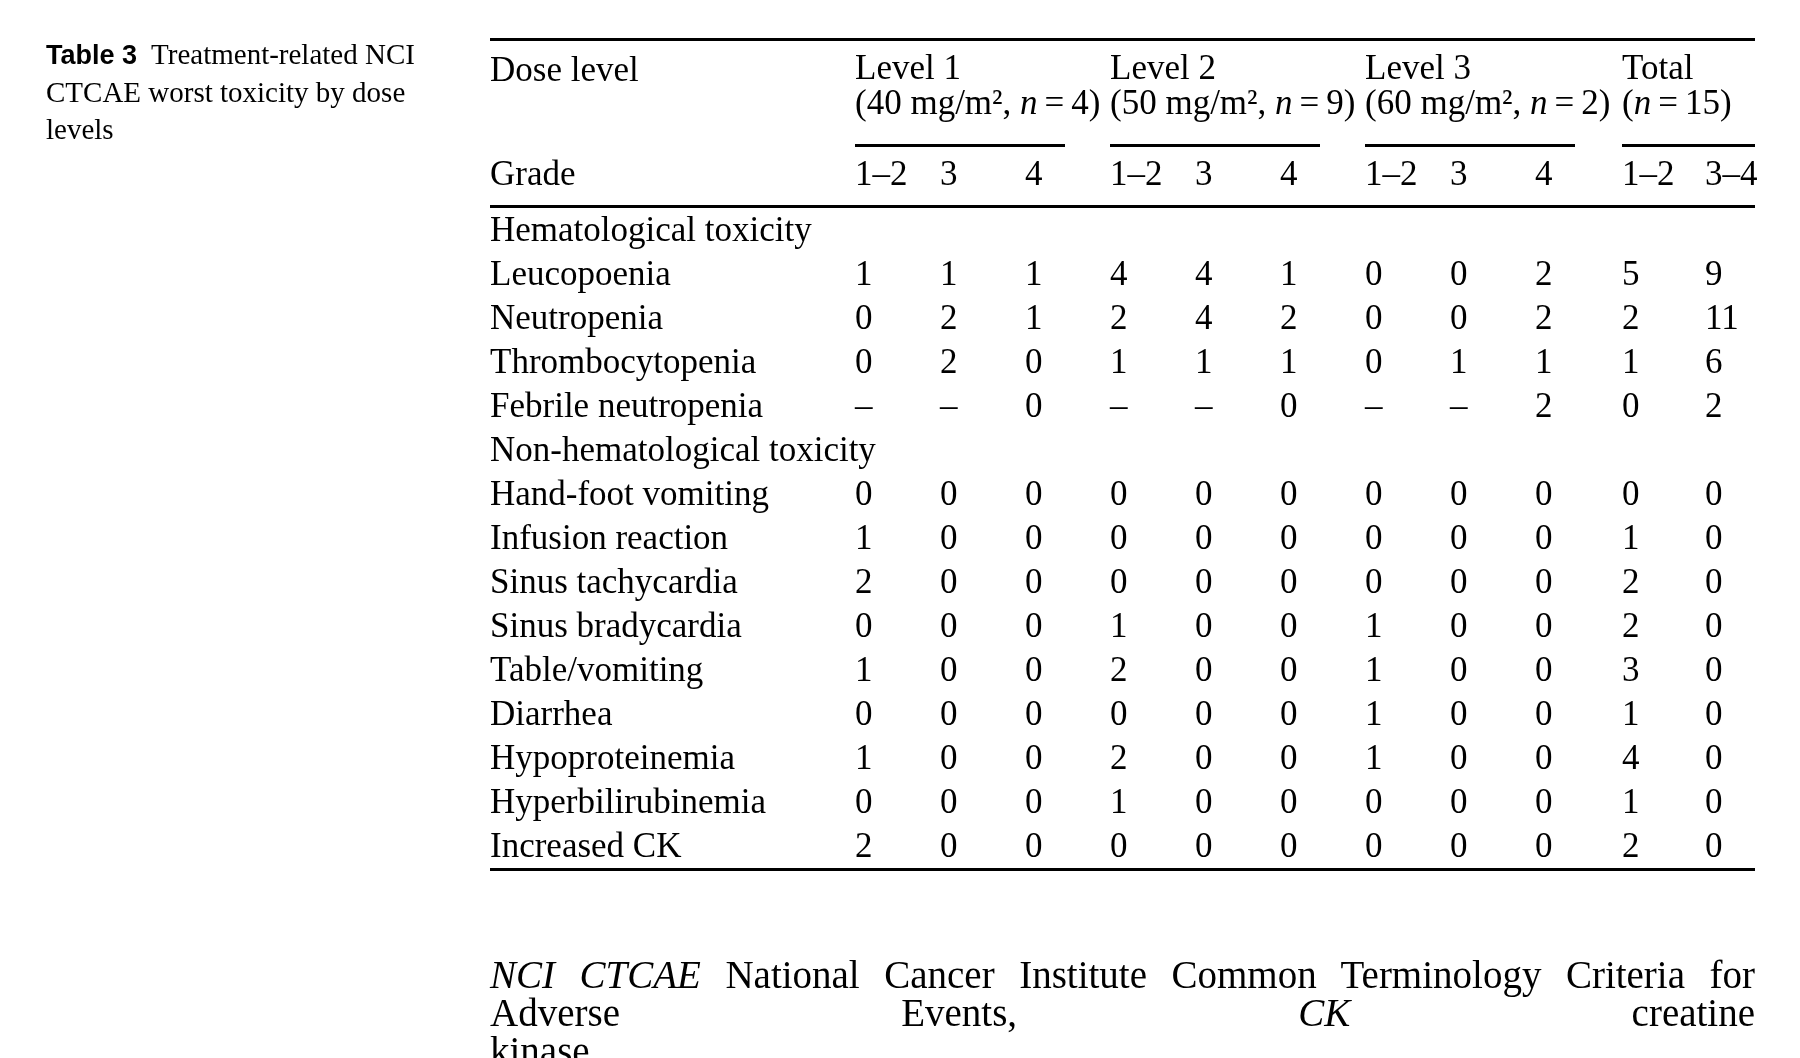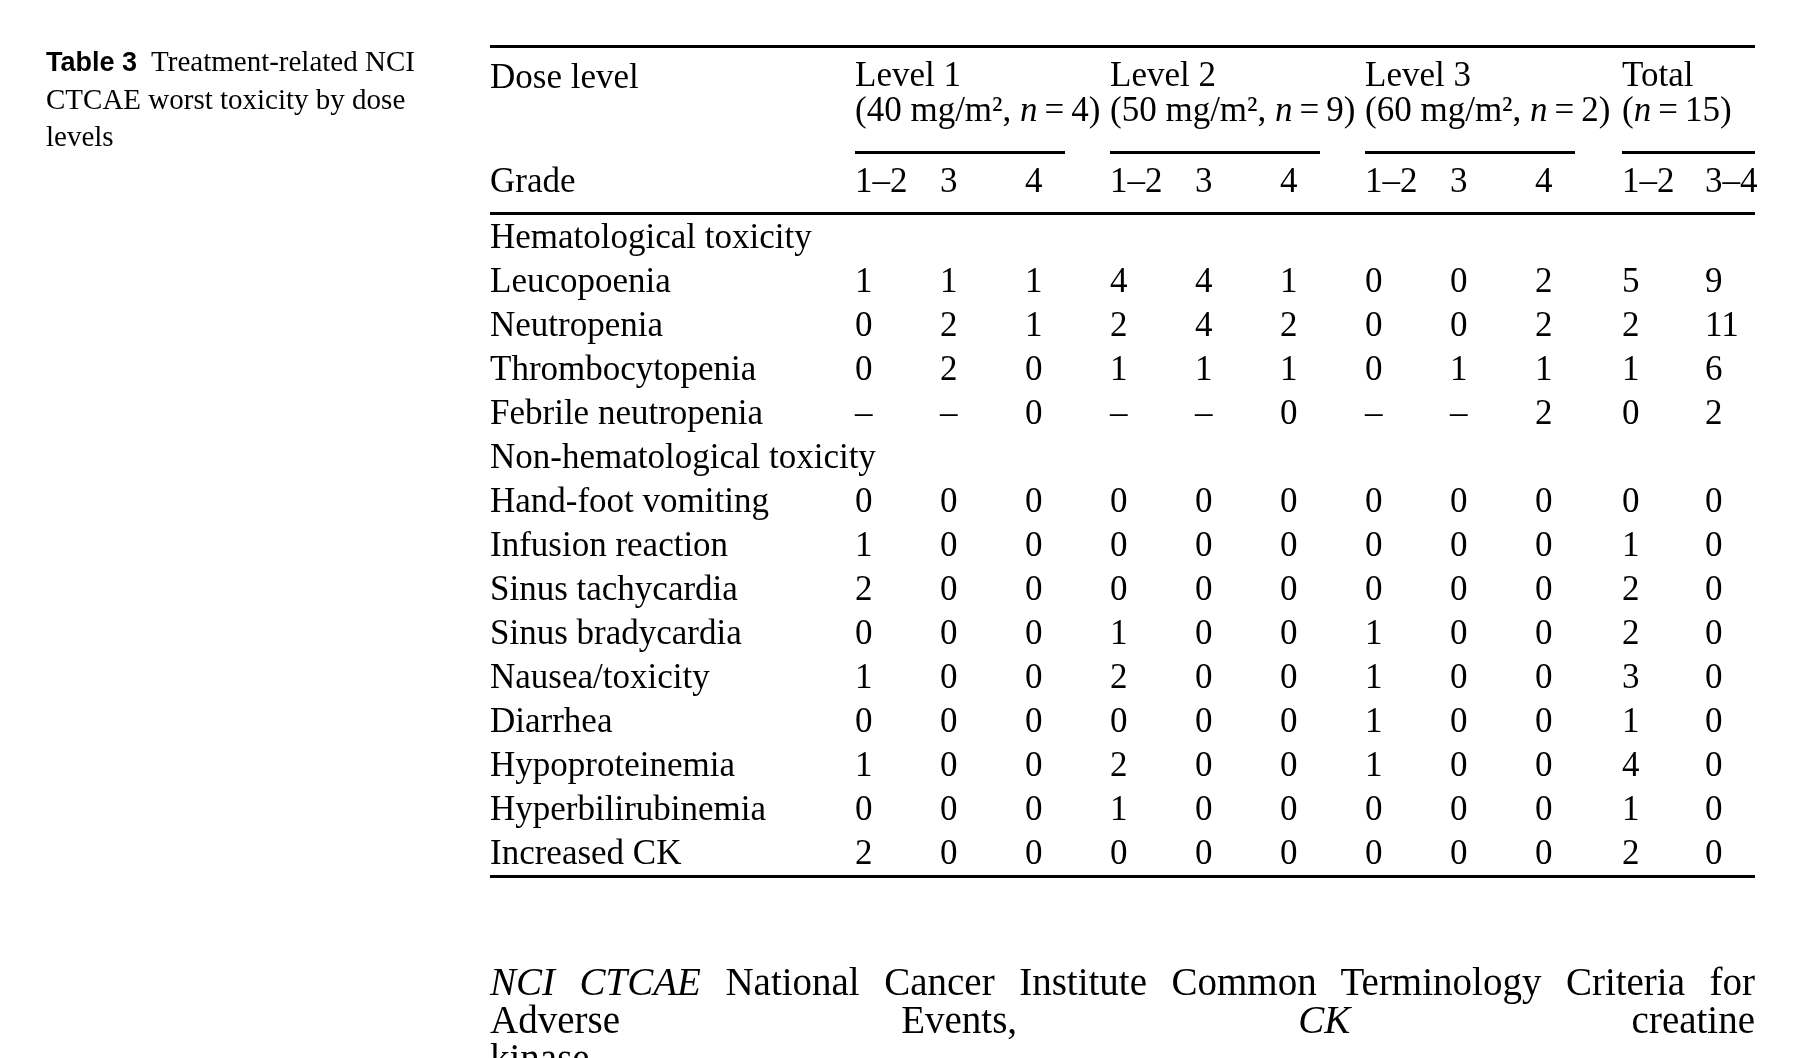--- a/index.html
+++ b/index.html
@@ -17,7 +17,6 @@
     width: 1800px;
     height: 956px;
     background: #ffffff;
-    margin-top: 7px;
   }
 
   

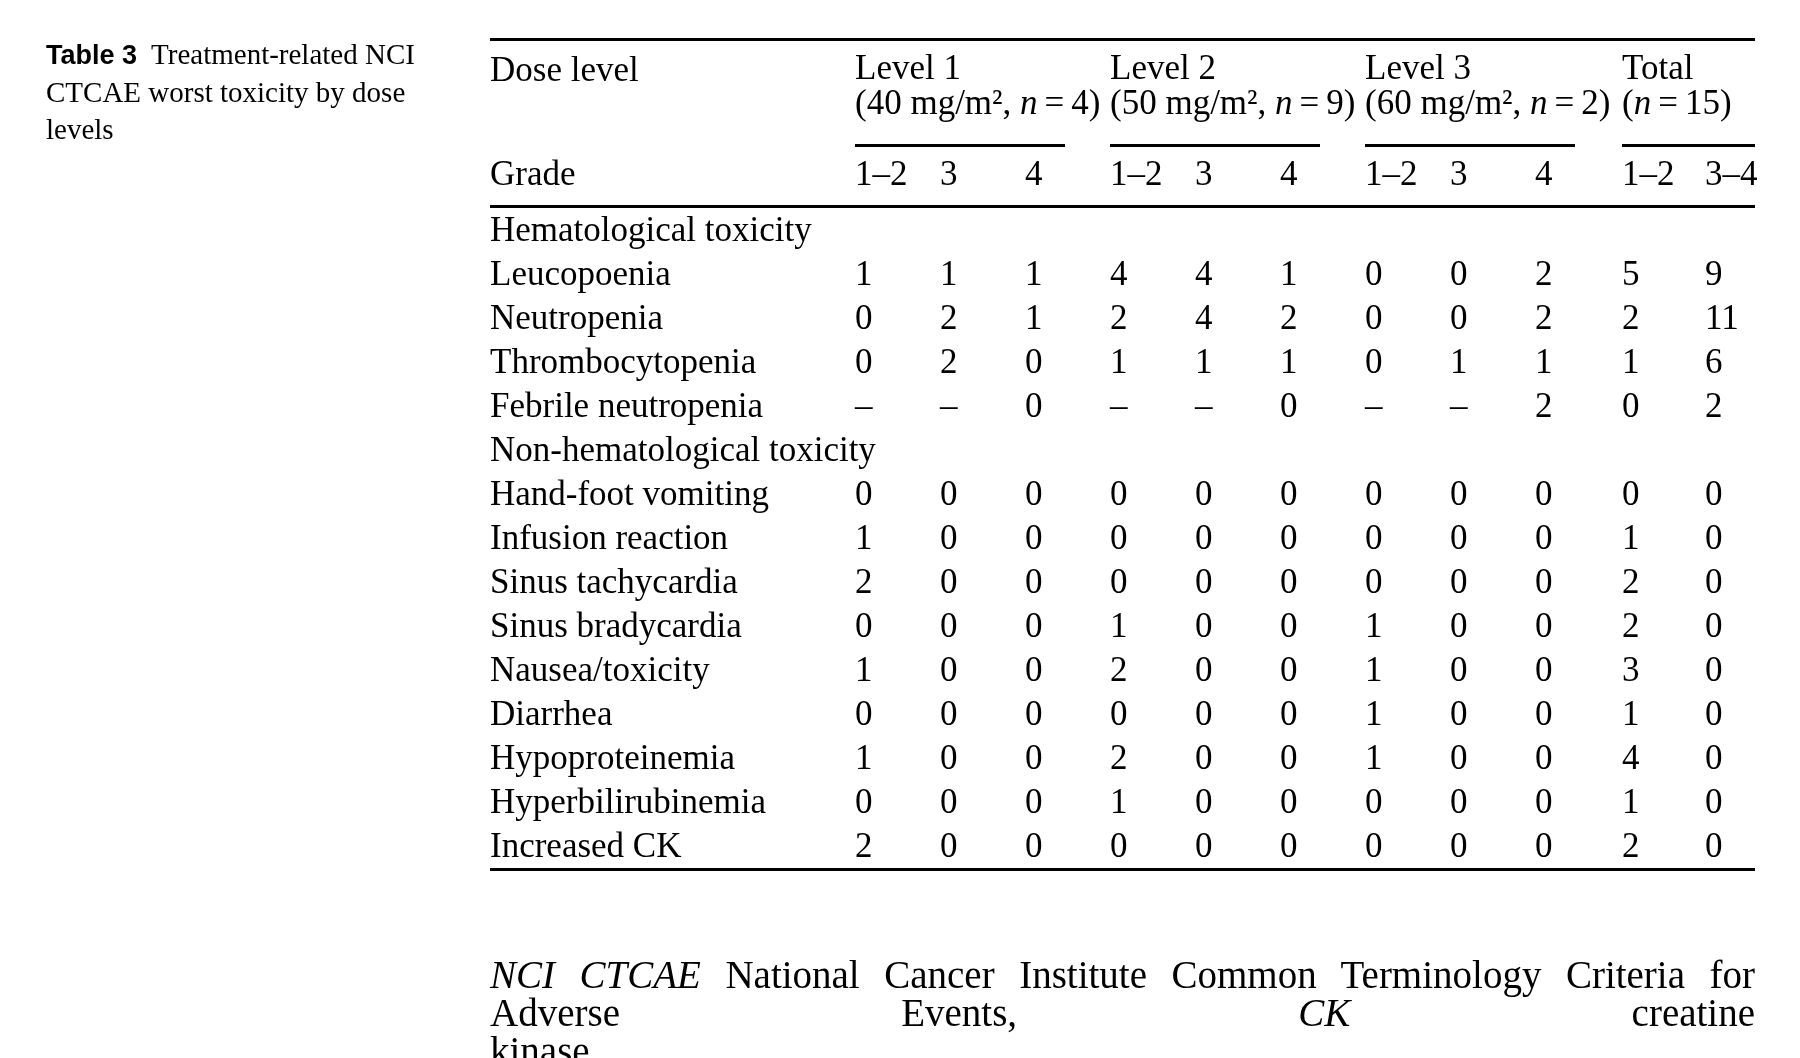--- a/index.html
+++ b/index.html
@@ -292,7 +292,7 @@
             <td>0</td>
           </tr>
           <tr>
-            <td class="row-label">Nausea/toxicity</td>
+            <td class="row-label">Table/vomiting</td>
             <td>1</td>
             <td>0</td>
             <td>0</td>

